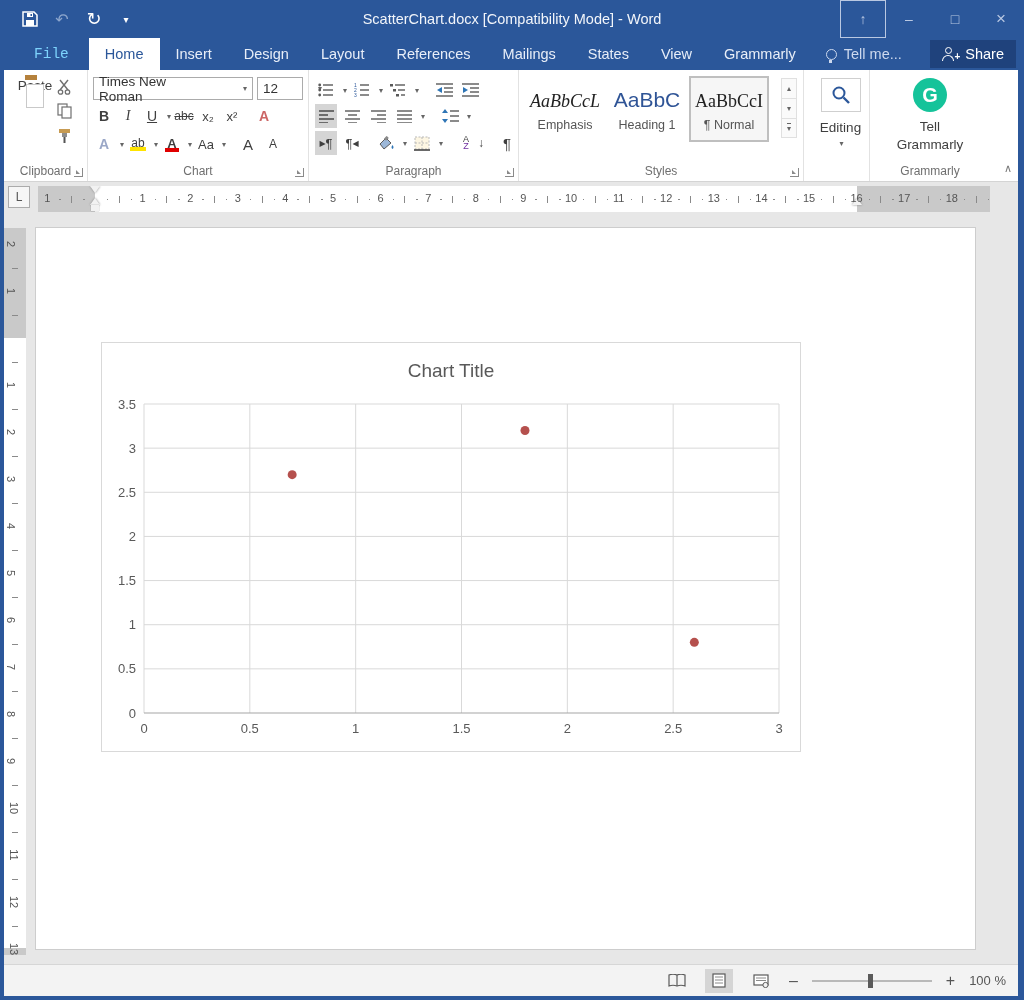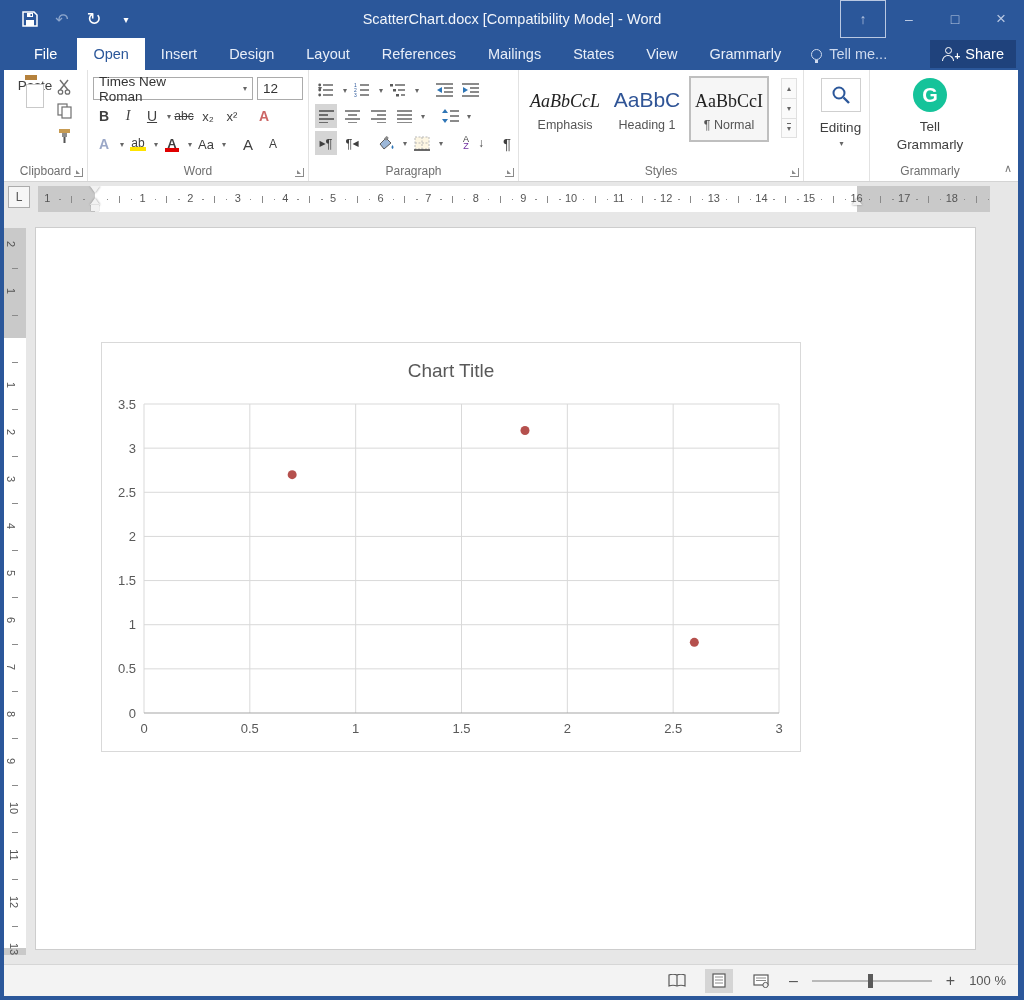--- a/index.html
+++ b/index.html
@@ -22,7 +22,7 @@
   #tabrow { position:absolute; left:0; top:38px; width:1024px; height:32px; background:#2b579a; display:flex; align-items:flex-end; }
   .tab { height:32px; padding:0 16px; display:flex; align-items:center; color:#e8eef8; font-size:14.5px; white-space:nowrap; }
   .tab.active { background:#fff; color:#2b579a; }
-  .tab.file { background:#2b579a; color:#ffffff; padding:0 20px; }
+  .tab.file { background:#2b579a; color:#7dd3fc; padding:0 20px;font-family:Liberation Mono, monospace; }
   #tellme { display:flex; align-items:center; gap:7px; color:#cdd9ee; font-size:14.5px; padding:0 14px; height:32px; }
   .bulb { width:11px; height:11px; border:1.5px solid #cdd9ee; border-radius:50%; position:relative; }
   .bulb:after { content:""; position:absolute; left:2.5px; top:10px; width:3px; height:3px; background:#cdd9ee; }

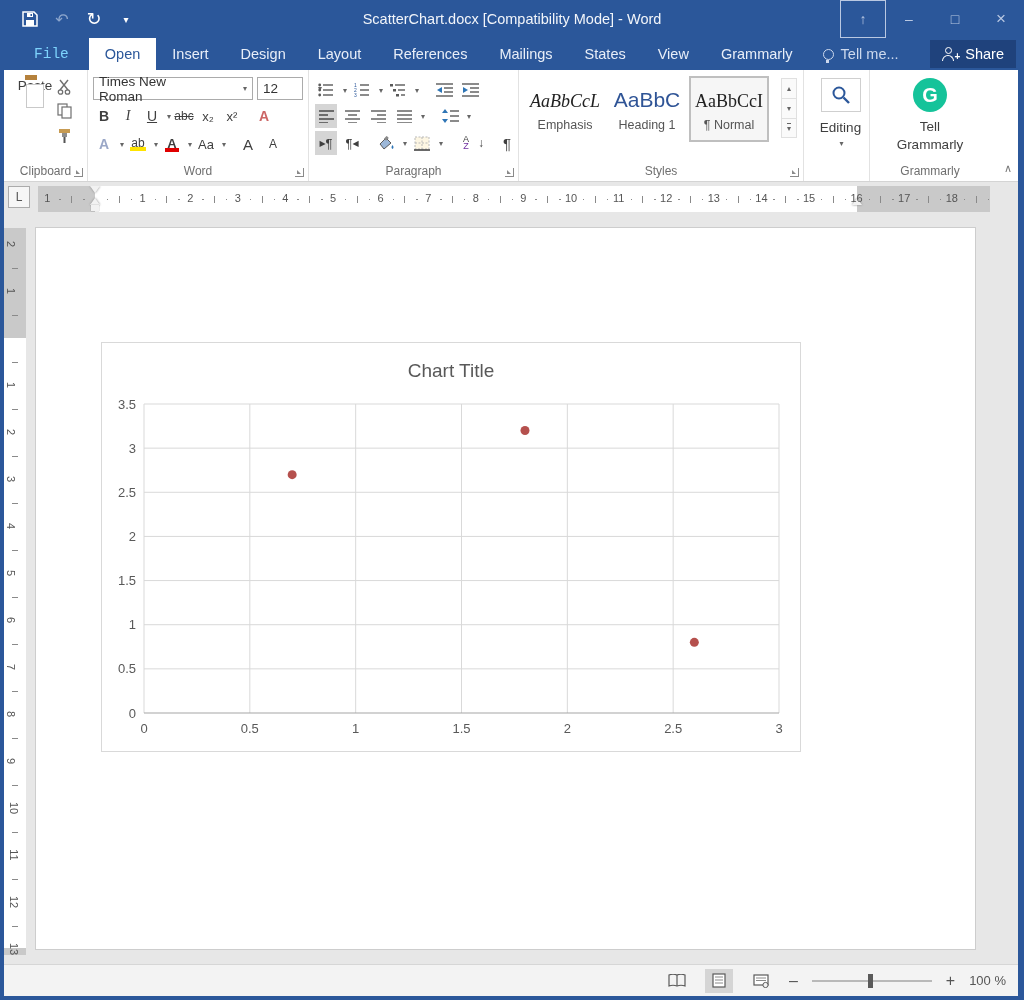--- a/index.html
+++ b/index.html
@@ -131,7 +131,7 @@
   <div id="tabrow">
     <span class="tab file" style="margin-left:14px;">File</span>
     <span id="tab-list" style="display:flex;">
-        <span class="tab active">Open</span>
+        <span class="tab active">Home</span>
         <span class="tab">Insert</span>
         <span class="tab">Design</span>
         <span class="tab">Layout</span>

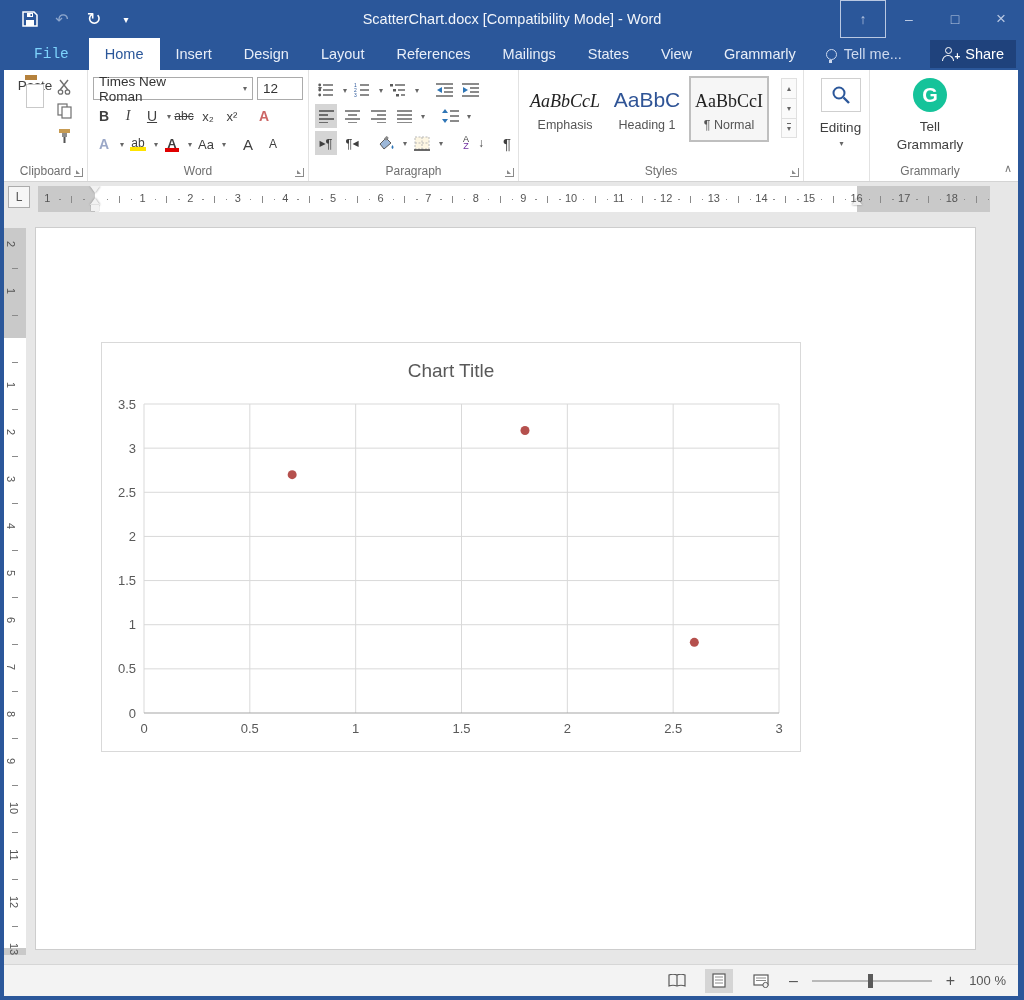--- a/index.html
+++ b/index.html
@@ -225,7 +225,7 @@
         <span class="sbtn" style="margin-left:8px; font-size:15px;">A</span>
         <span class="sbtn" style="font-size:12px;">A</span>
       </div>
-      <div class="glabel">Word</div>
+      <div class="glabel">Chart</div>
       <span class="launcher"></span>
     </div>
 

